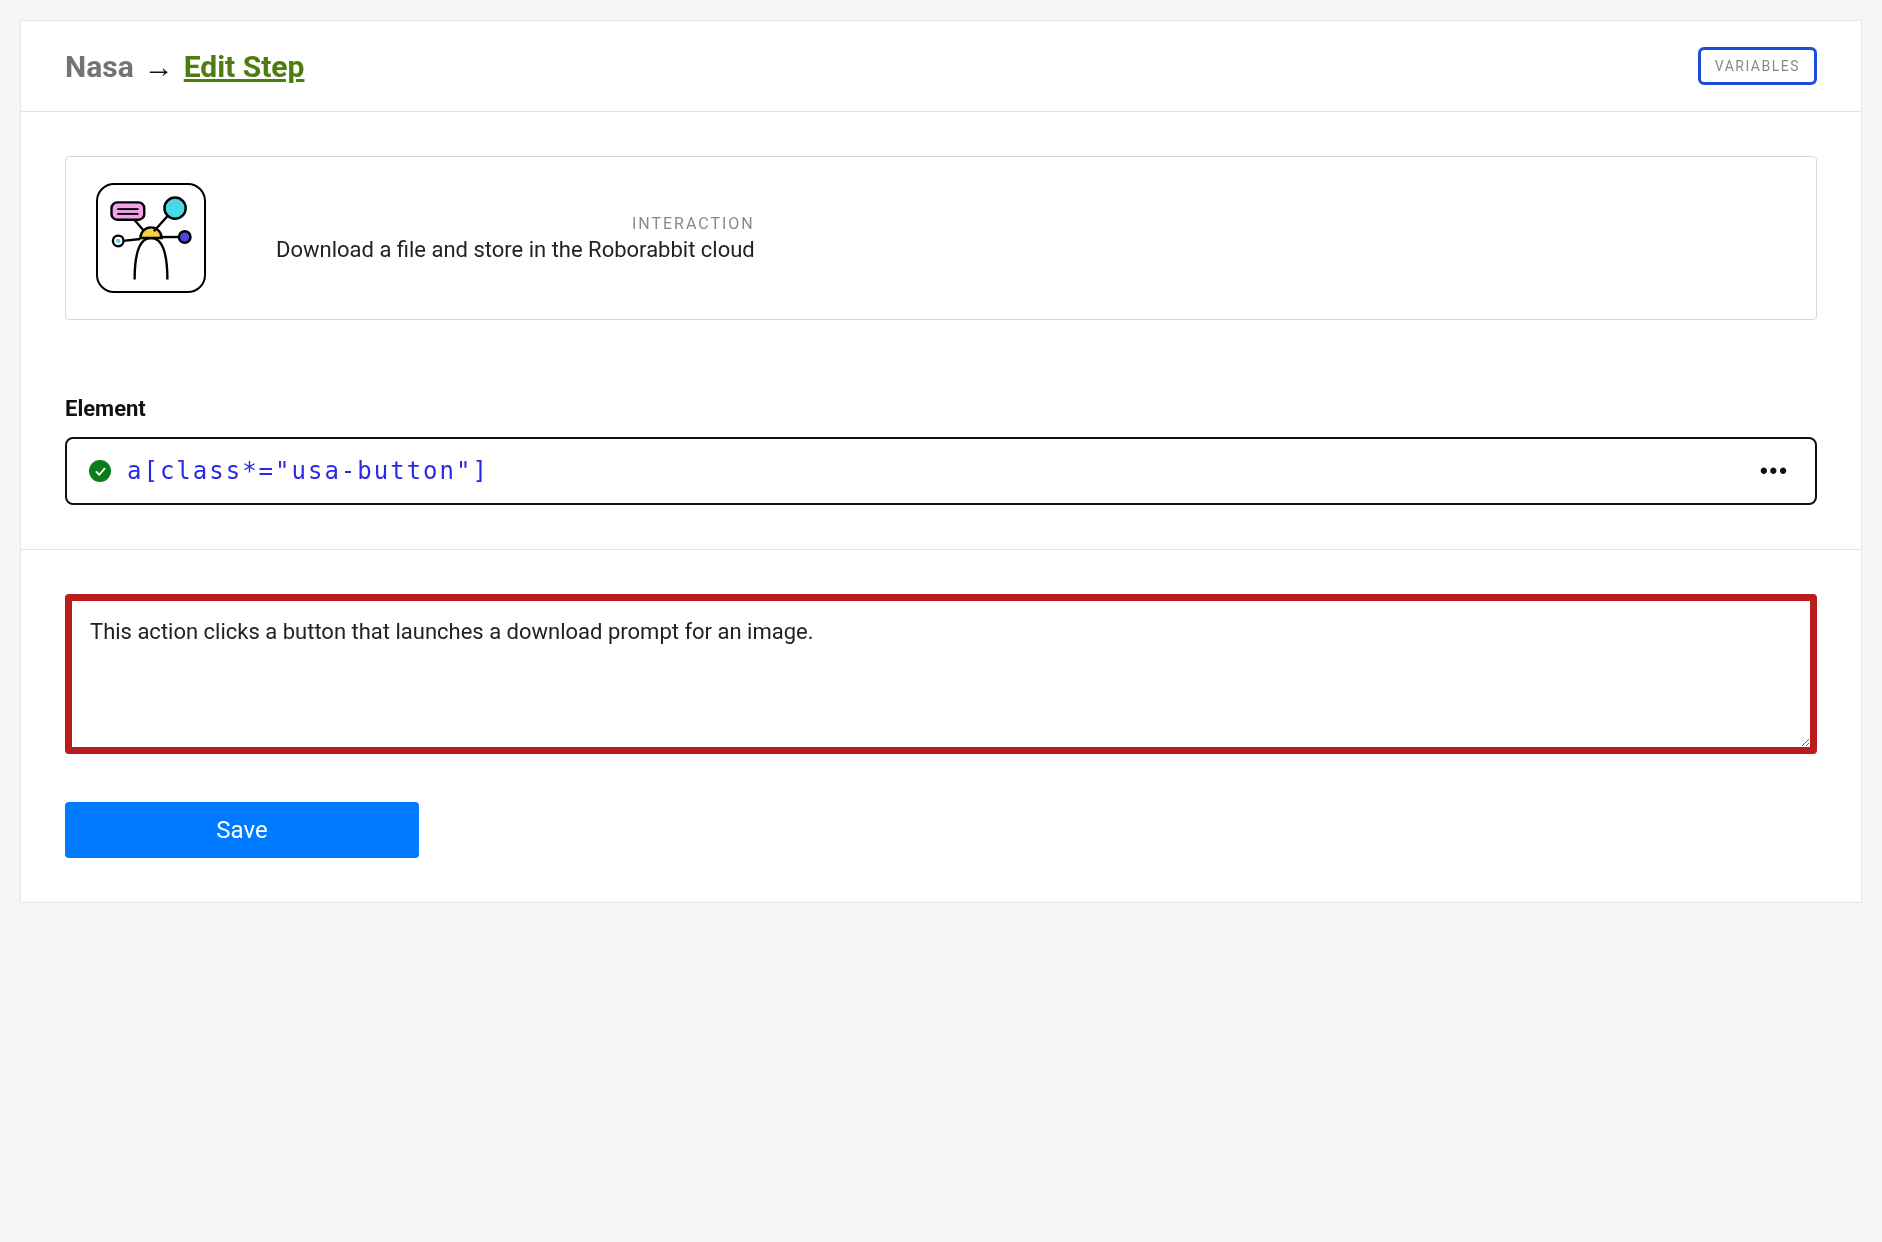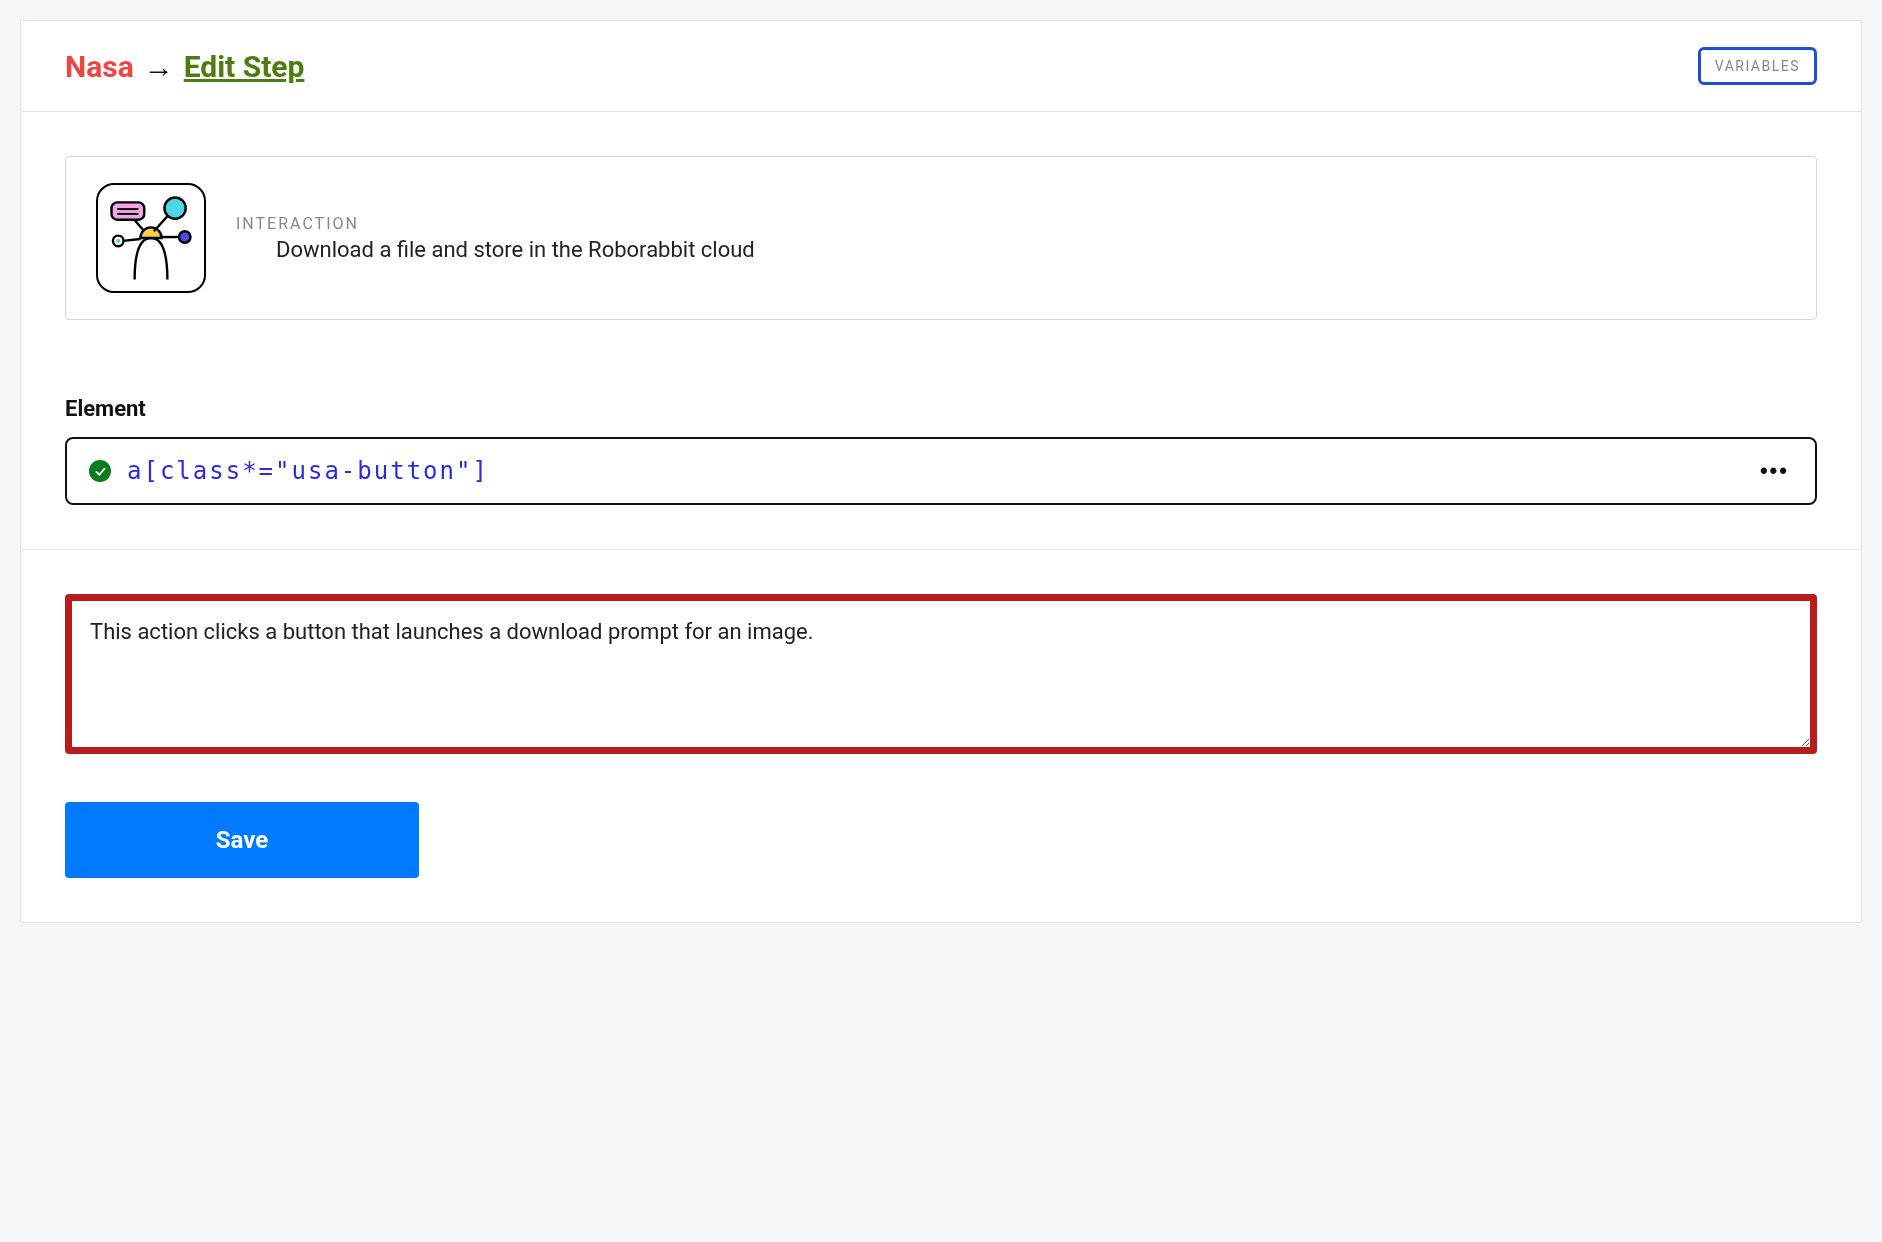--- a/index.html
+++ b/index.html
@@ -32,7 +32,7 @@
       gap: 10px;
     }
     .breadcrumb-link {
-      color: #ef4444;
+      color: #737373;
       text-decoration: none;
       cursor: pointer;
     }

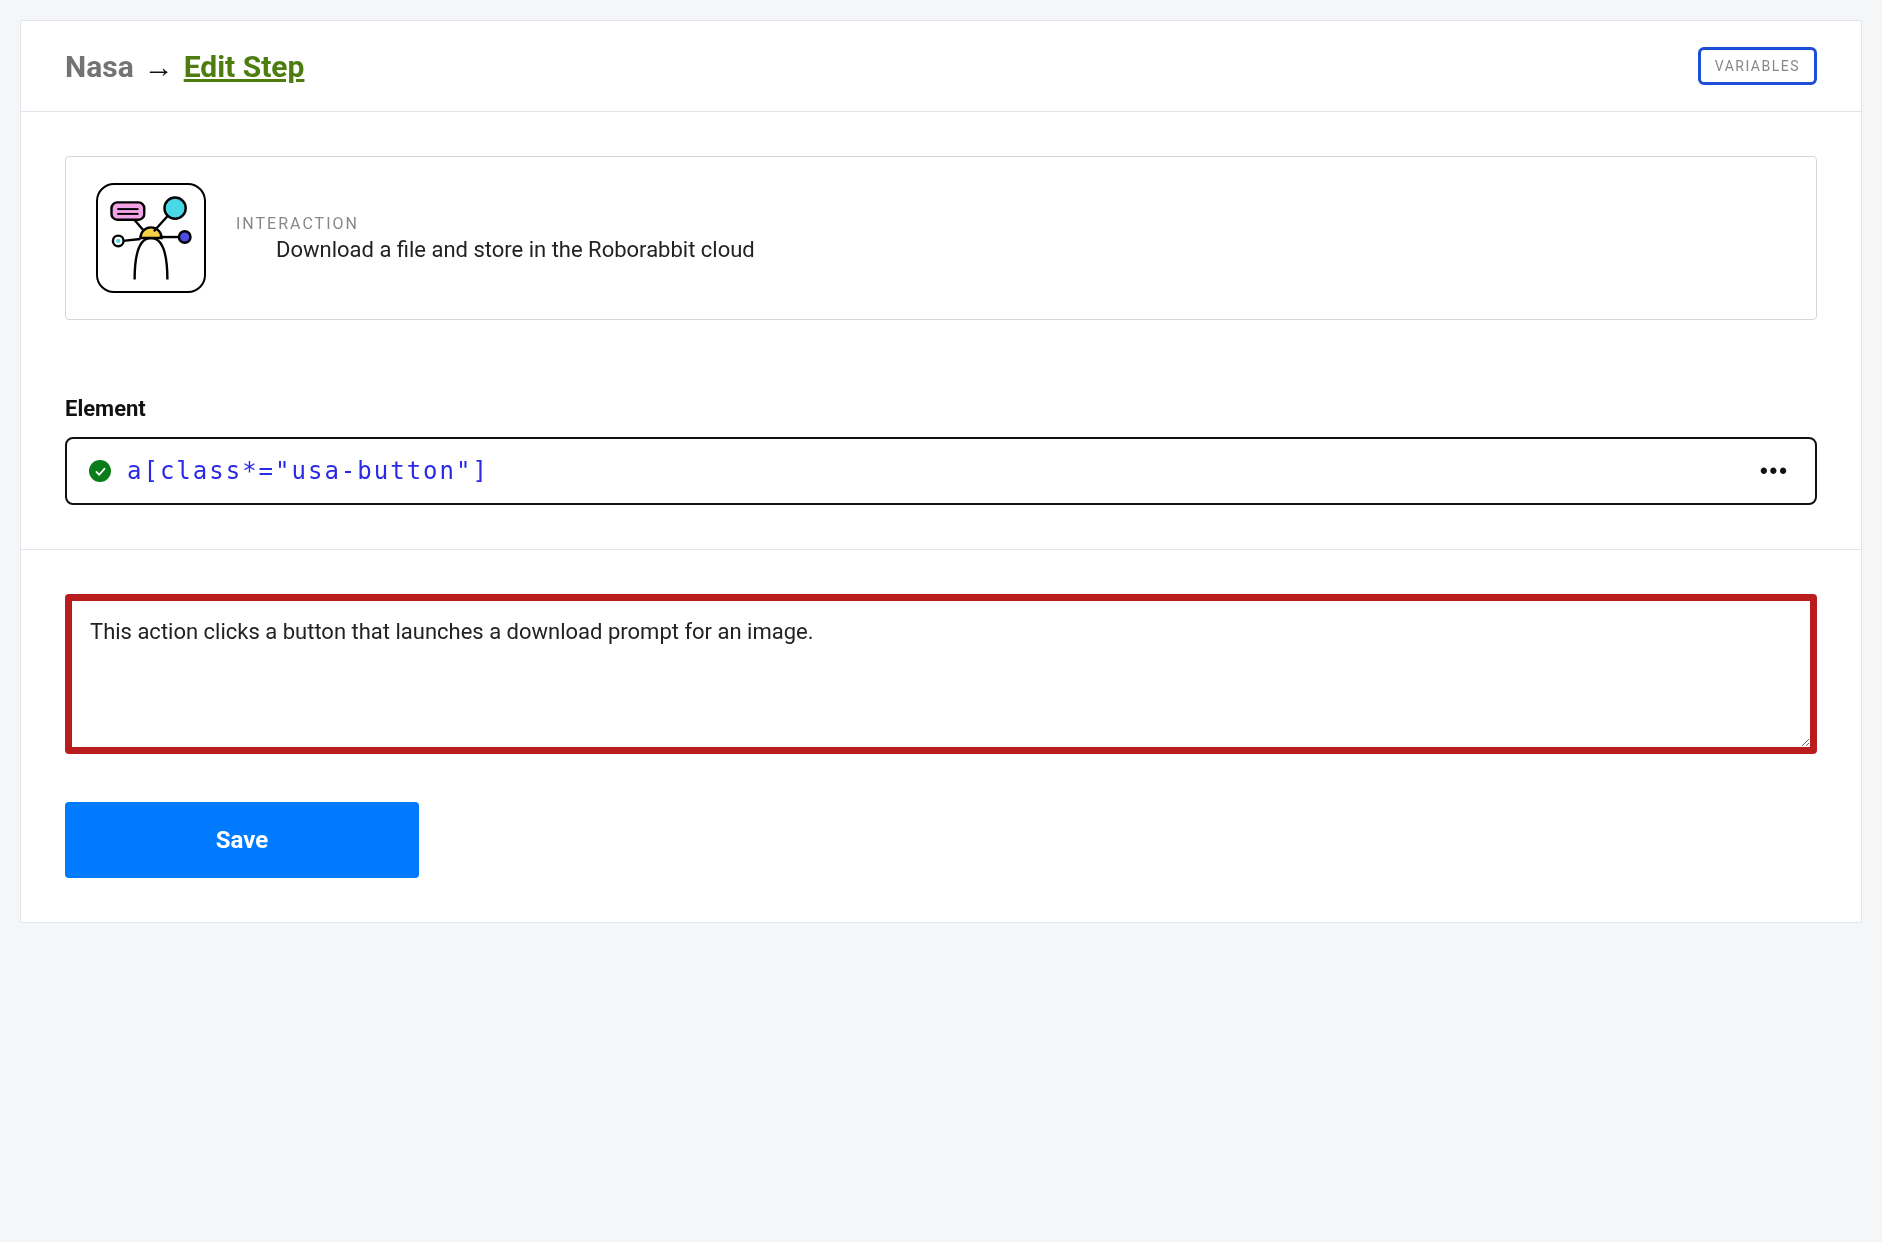--- a/index.html
+++ b/index.html
@@ -84,6 +84,7 @@
     .interaction-text {
       display: flex;
       flex-direction: column;
+      text-align: right;
     }
     .interaction-label {
       font-size: 16px;

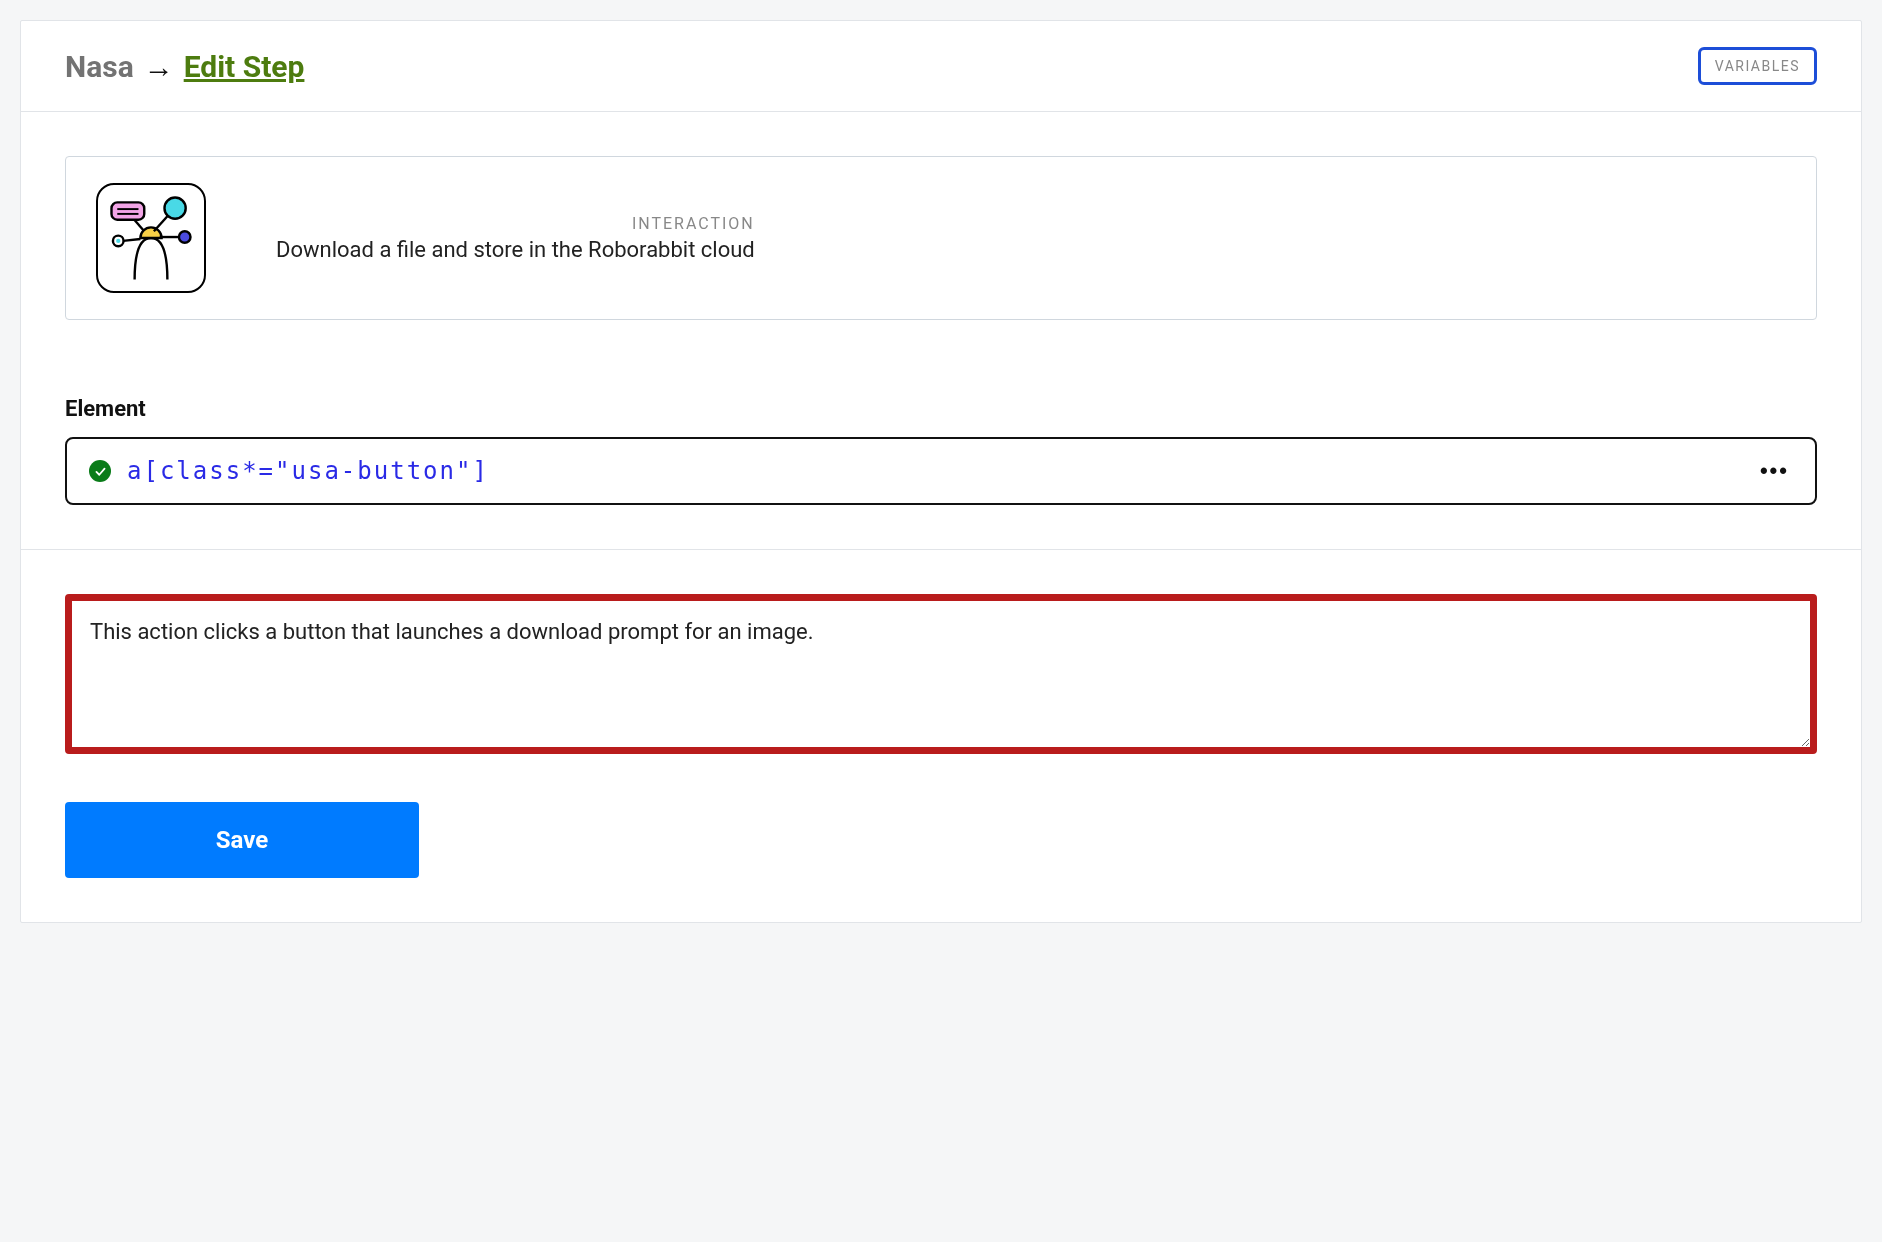--- a/index.html
+++ b/index.html
@@ -174,13 +174,13 @@
     .save-button {
       margin-top: 44px;
       width: 354px;
-      height: 76px;
+      height: 56px;
       background: #007bff;
       color: #ffffff;
       border: none;
       border-radius: 4px;
       font-size: 24px;
-      font-weight: 700;
+      font-weight: 400;
       cursor: pointer;
       font-family: inherit;
     }

